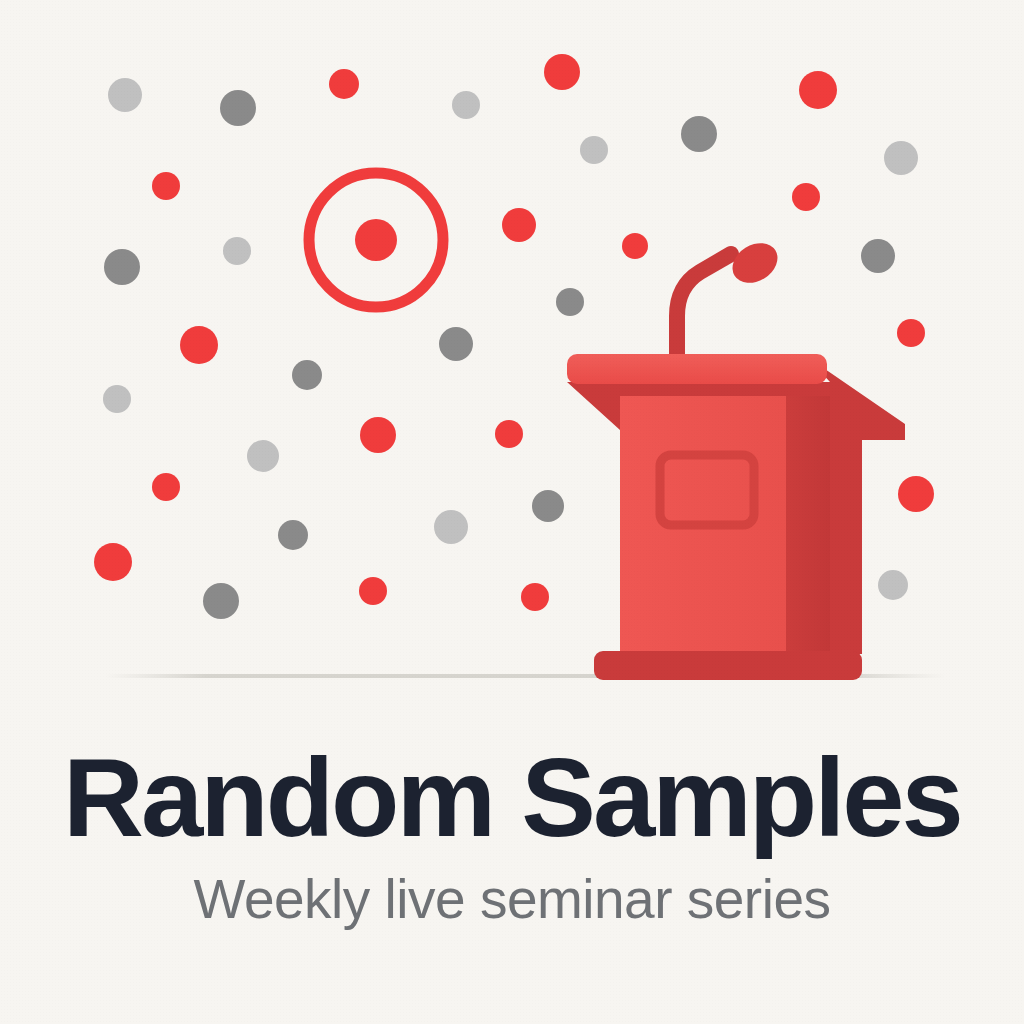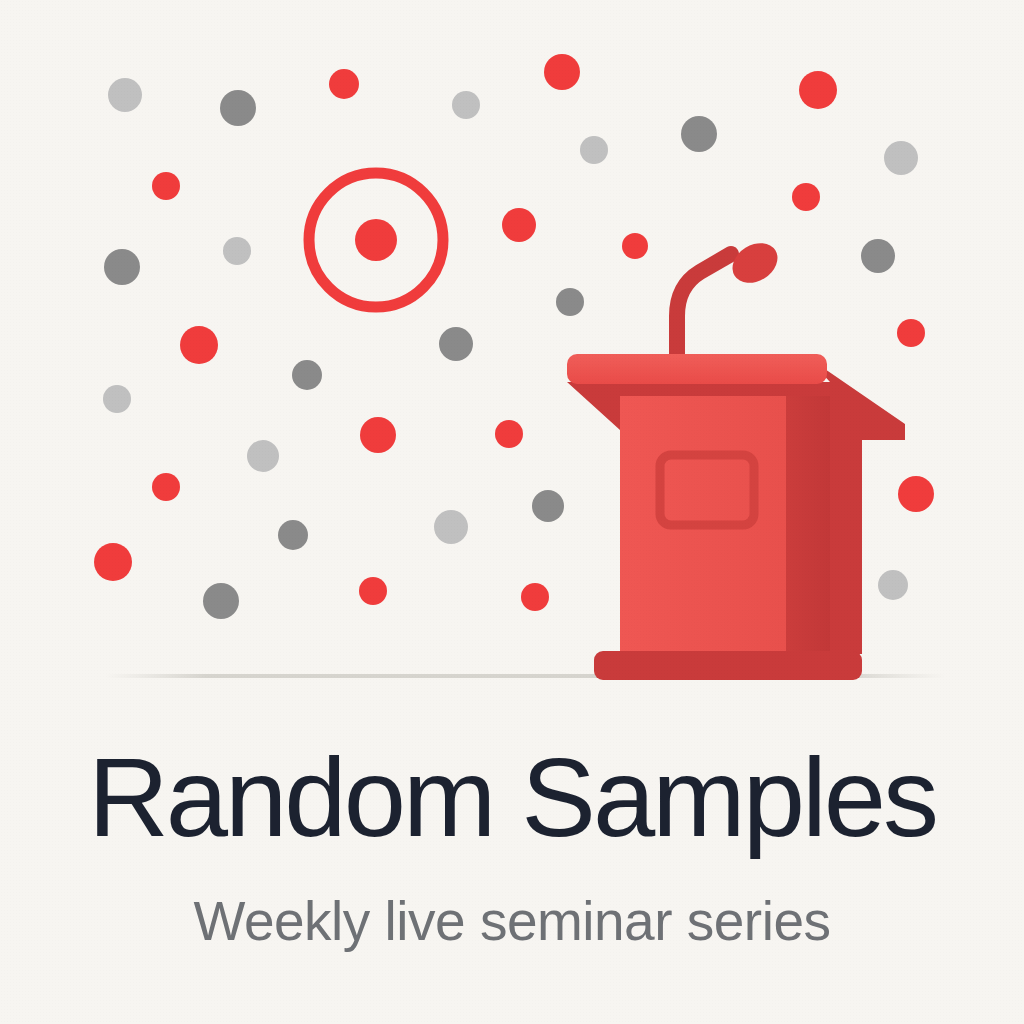--- a/index.html
+++ b/index.html
@@ -29,7 +29,7 @@
   #title{
     top:742px;
     font-size:112px;
-    font-weight:normal;
+    font-weight:bold;
     letter-spacing:-3px;
     color:#1C2230;
     line-height:1.0;

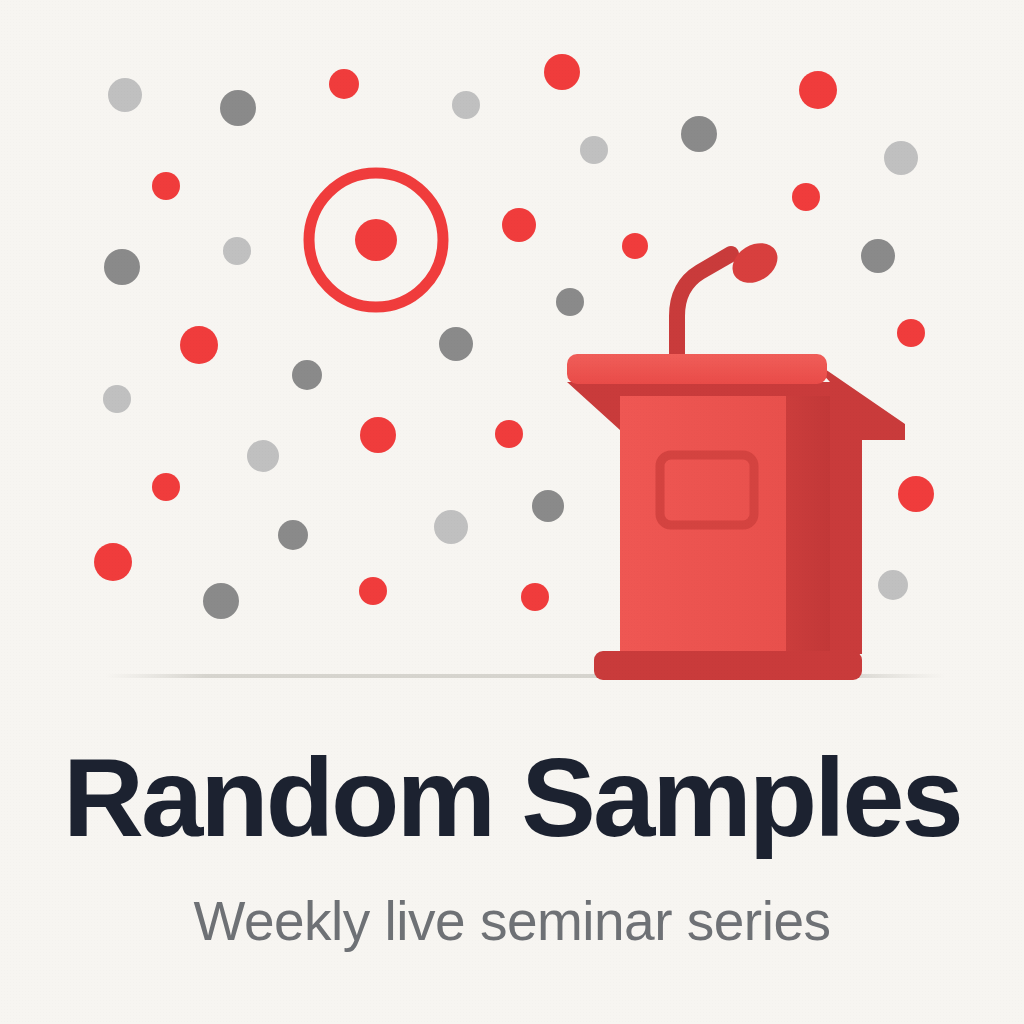--- a/index.html
+++ b/index.html
@@ -145,7 +145,7 @@
   <div id="grain"></div>
 
   <div class="txtblock" id="title" style="color: rgb(28, 34, 48);">Random Samples</div>
-  <div class="txtblock" id="subtitle" style="color: rgb(110, 113, 117); margin-top: 22px;">Weekly live seminar series</div>
+  <div class="txtblock" id="subtitle" style="color: rgb(110, 113, 117);">Weekly live seminar series</div>
 
 </div>
 

